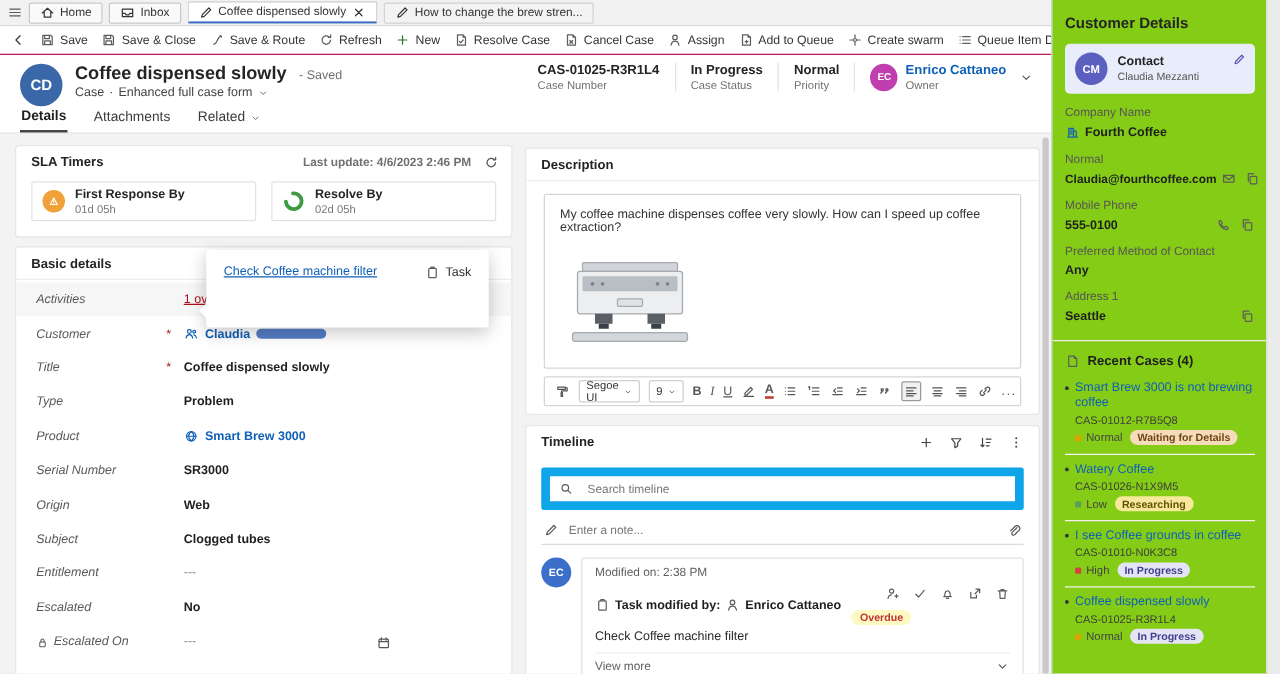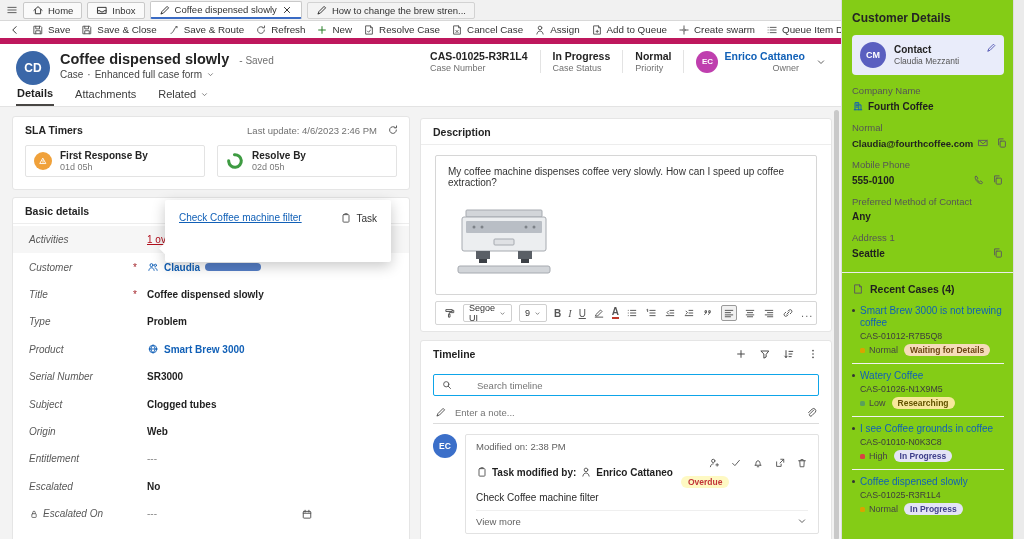--- a/index.html
+++ b/index.html
@@ -22,7 +22,7 @@
 
   
   .cmdbar{position:absolute;top:21px;left:0;width:841px;height:23px;background:#fff;
-          border-bottom:6px solid #be185d;display:flex;align-items:center;gap:1px;padding:0 4px;box-sizing:border-box;}
+          border-bottom:1px solid #be185d;display:flex;align-items:center;gap:1px;padding:0 4px;box-sizing:border-box;}
   .cmd{display:flex;align-items:center;gap:4px;padding:2px 5px;font-size:9.8px;color:#333;border-radius:2px;white-space:nowrap;}
   .vsep{width:1px;height:13px;background:#e2e2e2;margin:0 2px;flex:none;}
 

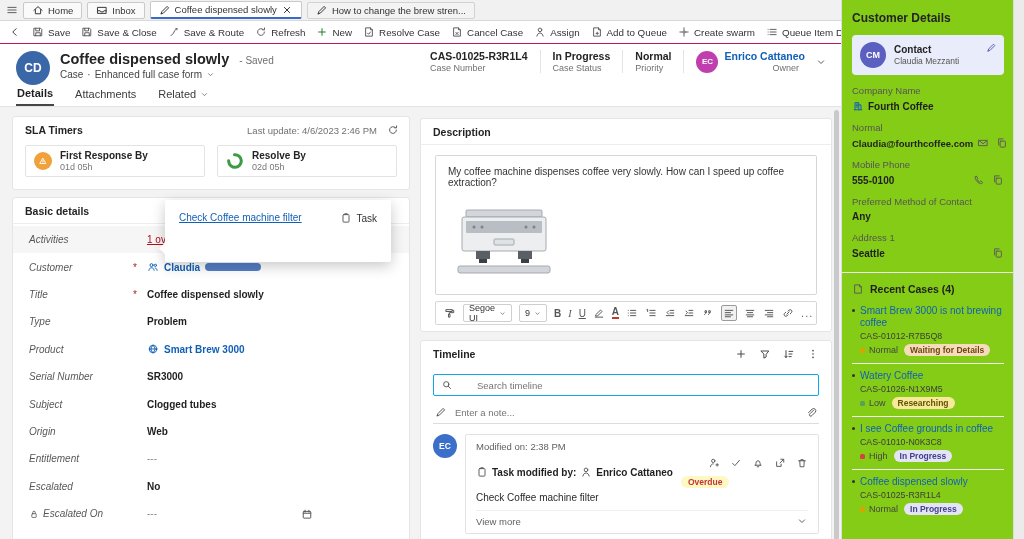--- a/index.html
+++ b/index.html
@@ -42,7 +42,7 @@
   .owner{display:flex;align-items:center;gap:6px;padding-left:12px;border-left:1px solid #e3e3e3;}
   .av-ec{width:22px;height:22px;background:#bf3fae;font-size:8px;}
   .owner .v{font-size:10.5px;font-weight:600;color:#1160b7;}
-  .owner .l{font-size:9px;color:#707070;margin-top:1px;margin-left:48px;}
+  .owner .l{font-size:9px;color:#707070;margin-top:1px;}
   .formtabs{position:absolute;left:16px;bottom:0;display:flex;gap:20px;font-size:11px;}
   .ftab{padding:4px 1px 5px;color:#3b3b3b;display:flex;gap:4px;align-items:center;}
   .ftab.sel{font-weight:700;border-bottom:2px solid #484644;color:#1f1f1f;}

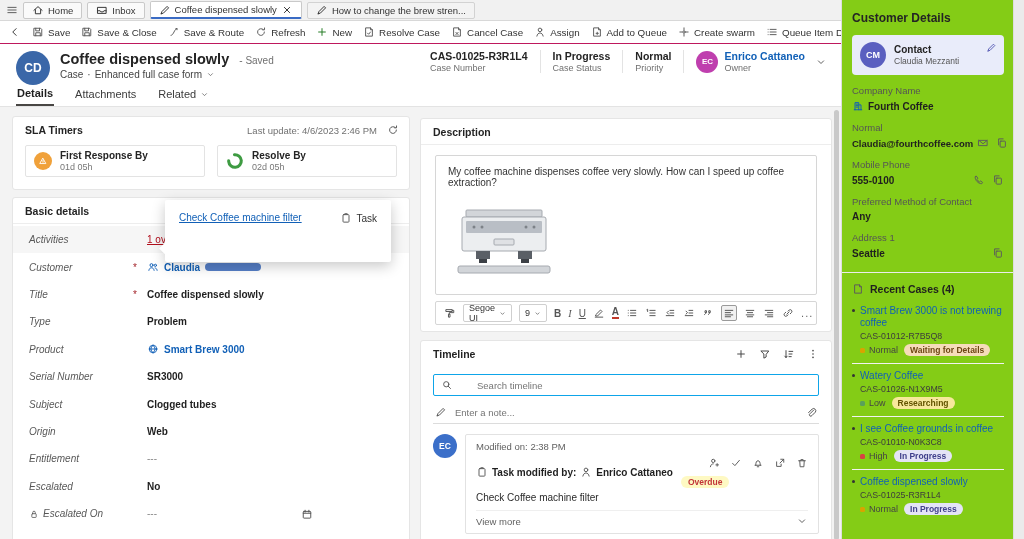--- a/index.html
+++ b/index.html
@@ -51,7 +51,7 @@
   .card-h{display:flex;align-items:center;padding:7px 12px 6px;font-size:10.5px;font-weight:700;border-bottom:1px solid #ededed;}
 
   
-  .sla-upd{margin-left:auto;font-weight:400;font-size:9.5px;color:#707070;margin-right:20px;}
+  .sla-upd{margin-left:auto;font-weight:700;font-size:9.5px;color:#707070;margin-right:20px;}
   .sla-refresh{position:absolute;right:10px;top:7px;color:#555;}
   .sla-row{display:flex;gap:12px;padding:7px 12px;}
   .sla-box{flex:1;border:1px solid #e3e3e3;border-radius:2px;display:flex;align-items:center;gap:8px;padding:4px 8px;}

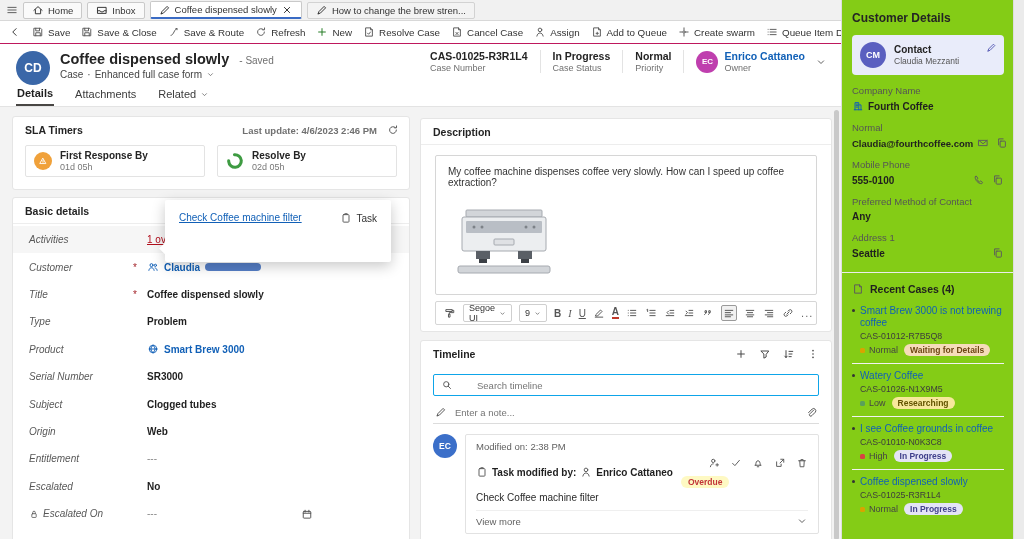--- a/index.html
+++ b/index.html
@@ -99,7 +99,7 @@
 
   
   .tl-icons{margin-left:auto;display:flex;gap:12px;color:#444;align-items:center;}
-  .tl-search{margin:8px 12px 0;border:1px solid #0ea5e9;border-radius:2px;height:20px;display:flex;align-items:center;gap:22px;padding:0 7px;}
+  .tl-search{margin:8px 12px 0;border:7px solid #0ea5e9;border-radius:2px;height:20px;display:flex;align-items:center;gap:9px;padding:0 7px;}
   .tl-search input,.tl-note input{border:none;outline:none;flex:1;font-size:9.5px;font-family:"Liberation Sans",sans-serif;color:#333;background:transparent;}
   .tl-note{margin:5px 12px 0;height:22px;display:flex;align-items:center;gap:6px;padding:0 2px;border-bottom:1px solid #dcdcdc;color:#555;}
   .entry{display:flex;gap:8px;padding:10px 12px 0;}

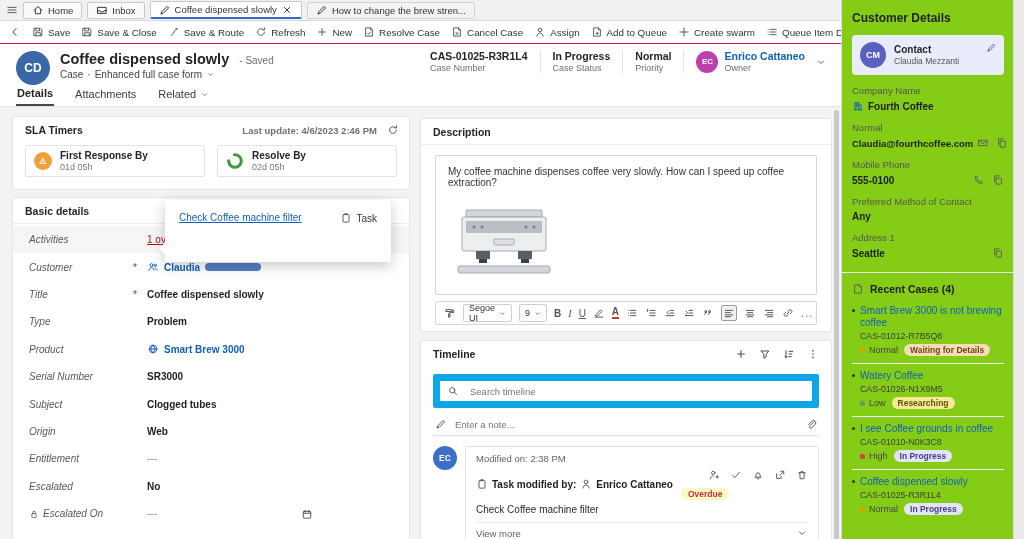--- a/index.html
+++ b/index.html
@@ -435,17 +435,17 @@
             </div>
         </div>
         <div class="bd-row">
+          <div class="bd-l">Origin</div>
+            <div></div>
+          <div class="bd-v">
+              <span>Web</span>
+            </div>
+        </div>
+        <div class="bd-row">
           <div class="bd-l">Subject</div>
             <div></div>
           <div class="bd-v">
               <span>Clogged tubes</span>
-            </div>
-        </div>
-        <div class="bd-row">
-          <div class="bd-l">Origin</div>
-            <div></div>
-          <div class="bd-v">
-              <span>Web</span>
             </div>
         </div>
         <div class="bd-row">

